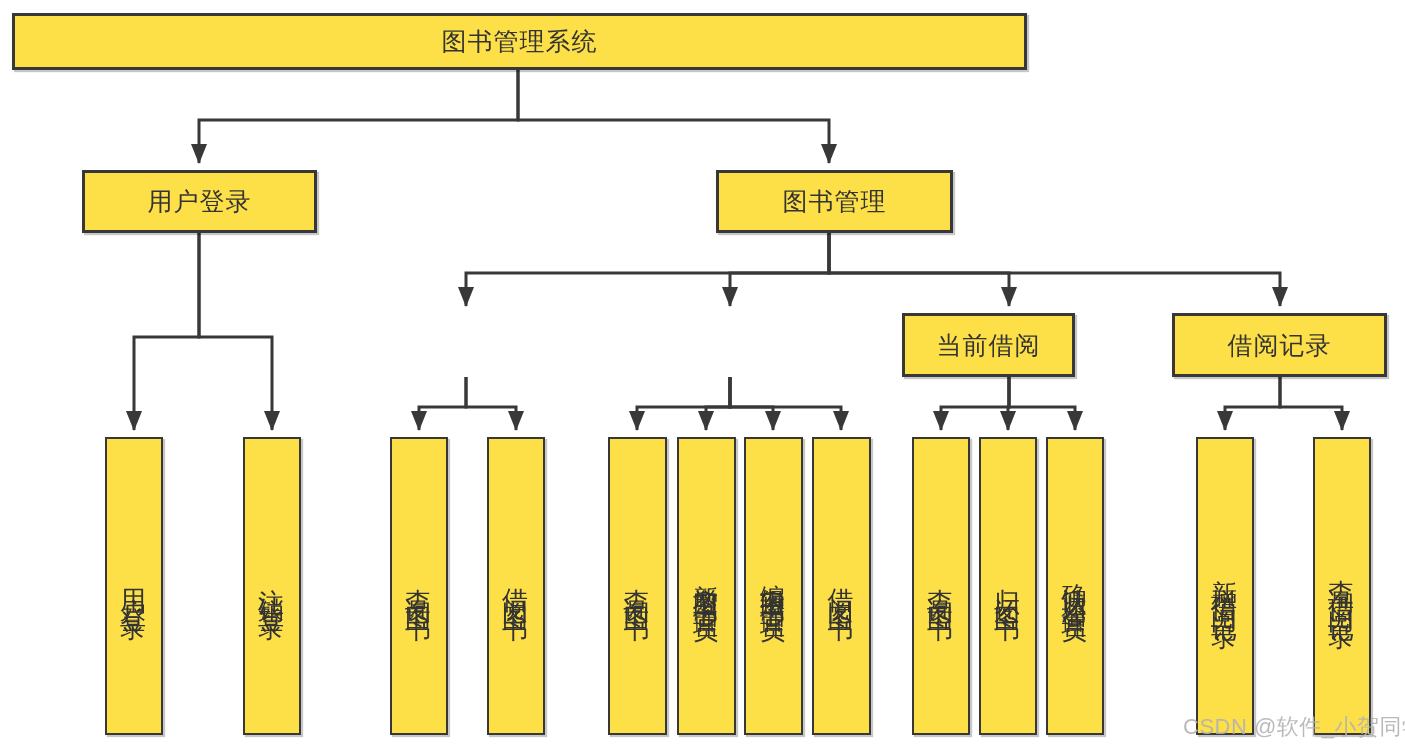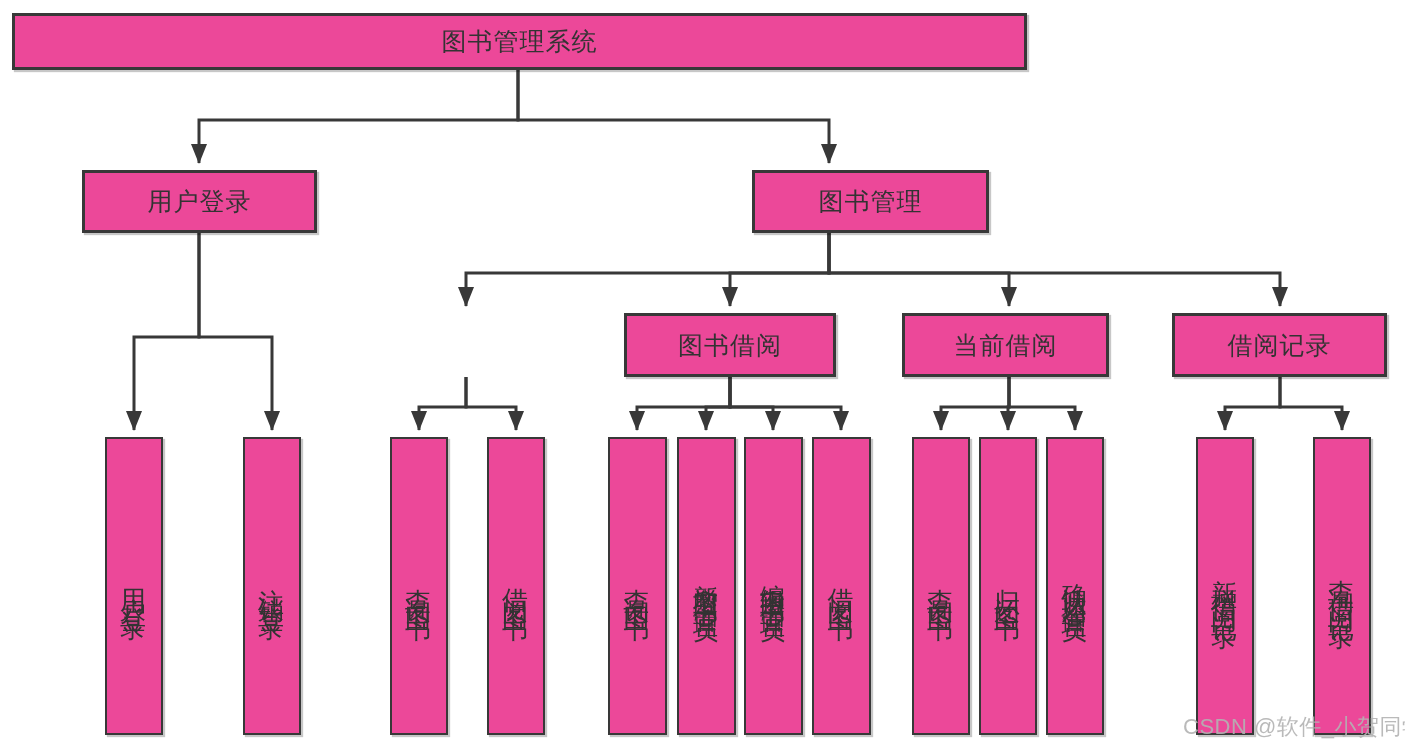--- a/index.html
+++ b/index.html
@@ -15,7 +15,7 @@
   .node{
     position:absolute;
     box-sizing:border-box;
-    background:#ec4899;
+    background:#fde047;
     border:3px solid #383838;
     display:flex;
     align-items:center;

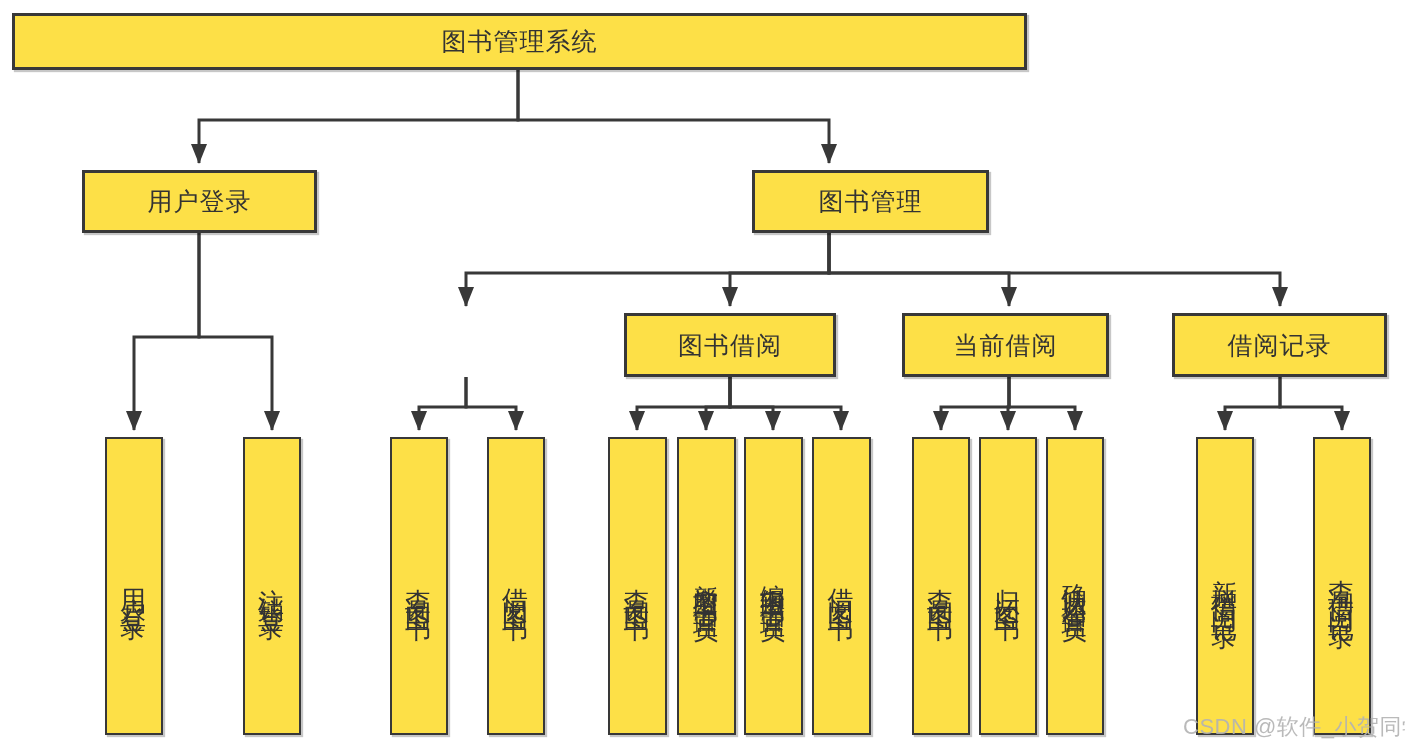--- a/index.html
+++ b/index.html
@@ -81,7 +81,7 @@
   <div class="node hnode root" style="left:12px;top:13px;width:1015px;height:57px">图书管理系统</div>
 
   <div class="node hnode" style="left:82px;top:170px;width:235px;height:63px">用户登录</div>
-  <div class="node hnode" style="left:752px;top:170px;width:237px;height:63px">图书管理</div>
+  <div class="node hnode" style="left:716px;top:170px;width:237px;height:63px">图书管理</div>
 
   <div class="node hnode" style="left:624px;top:313px;width:212px;height:64px">图书借阅</div>
   <div class="node hnode" style="left:902px;top:313px;width:207px;height:64px">当前借阅</div>

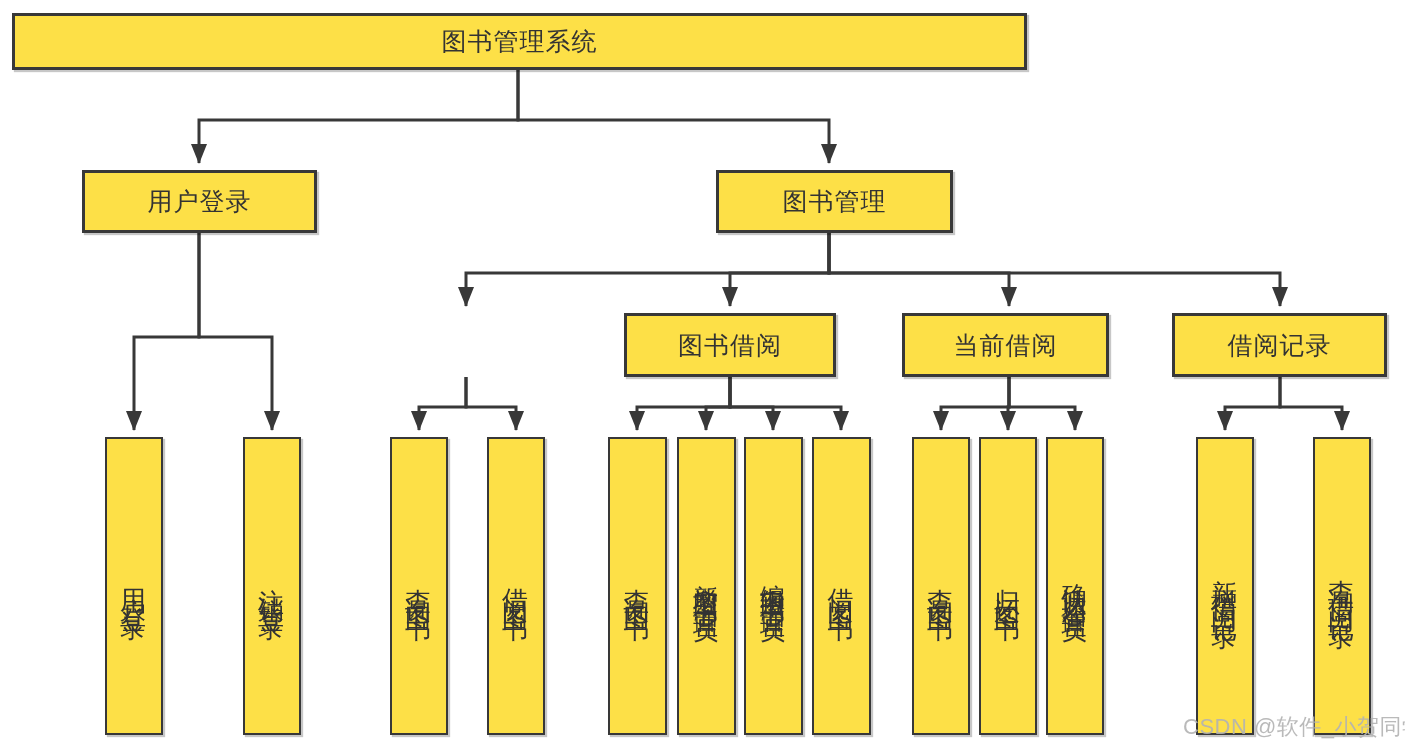--- a/index.html
+++ b/index.html
@@ -83,7 +83,6 @@
   <div class="node hnode" style="left:82px;top:170px;width:235px;height:63px">用户登录</div>
   <div class="node hnode" style="left:716px;top:170px;width:237px;height:63px">图书管理</div>
 
-  <div class="node hnode" style="left:624px;top:313px;width:212px;height:64px">图书借阅</div>
   <div class="node hnode" style="left:902px;top:313px;width:207px;height:64px">当前借阅</div>
   <div class="node hnode" style="left:1172px;top:313px;width:215px;height:64px">借阅记录</div>
 

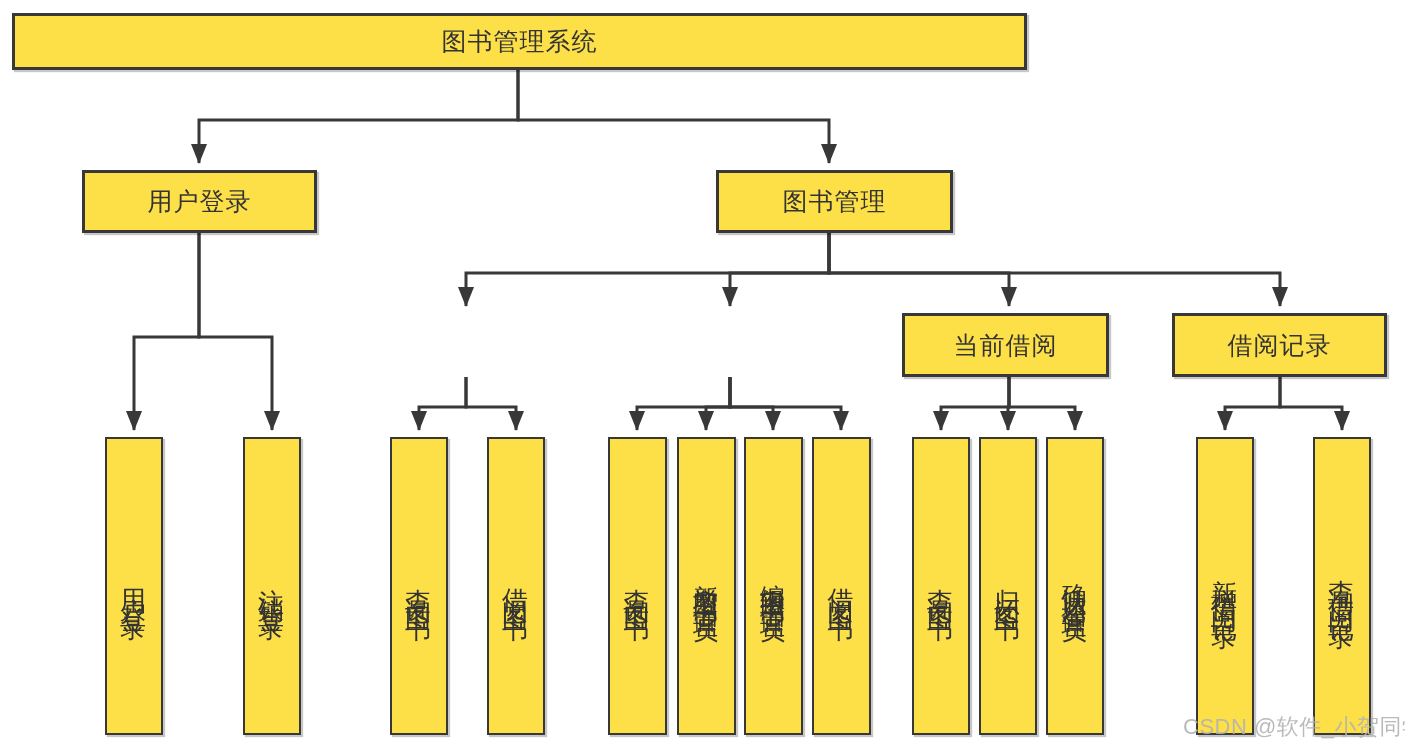--- a/index.html
+++ b/index.html
@@ -83,7 +83,7 @@
   <div class="node hnode" style="left:82px;top:170px;width:235px;height:63px">用户登录</div>
   <div class="node hnode" style="left:716px;top:170px;width:237px;height:63px">图书管理</div>
 
-  <div class="node hnode" style="left:902px;top:313px;width:207px;height:64px">当前借阅</div>
+  <div class="node hnode" style="left:902px;top:313px;width:173px;height:64px">当前借阅</div>
   <div class="node hnode" style="left:1172px;top:313px;width:215px;height:64px">借阅记录</div>
 
   <div class="node vnode" style="left:105px;top:437px;width:58px;height:298px">用户登录</div>

